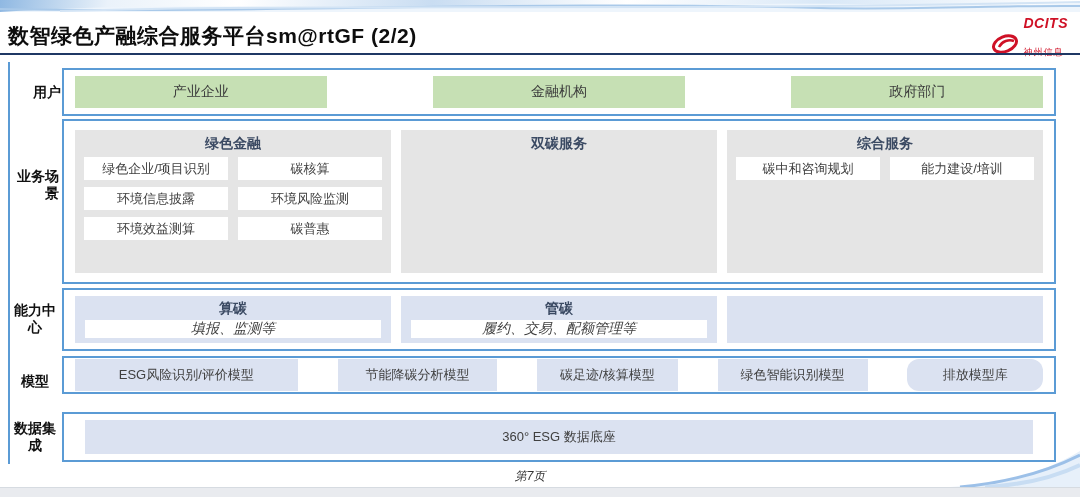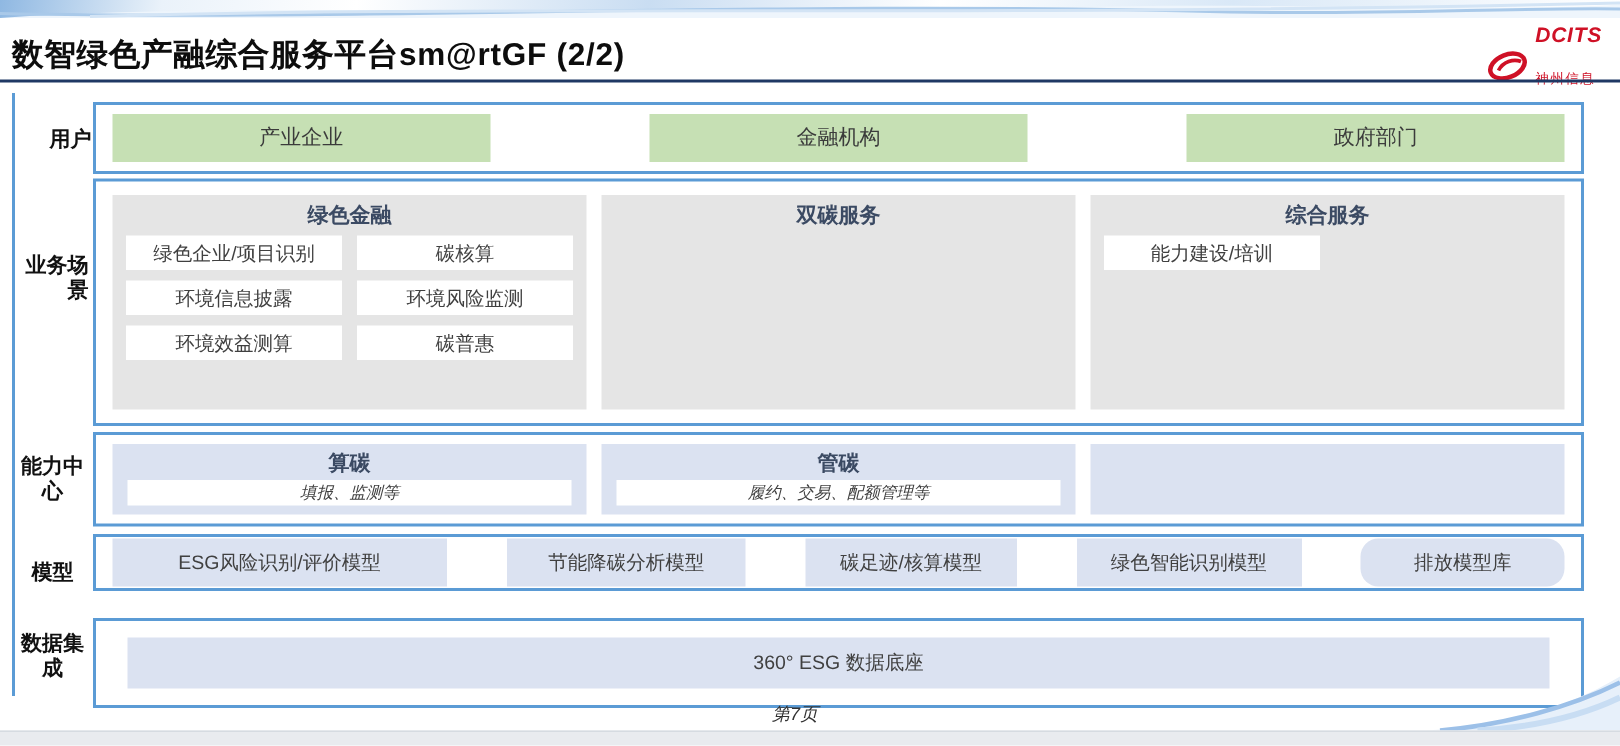--- a/index.html
+++ b/index.html
@@ -168,6 +168,7 @@
   <div class="scn-col">
     <div class="scn-title">综合服务</div>
     <div class="scn-grid">
+      <div class="scn-item">碳中和咨询规划</div>
       <div class="scn-item">能力建设/培训</div>
     </div>
   </div>

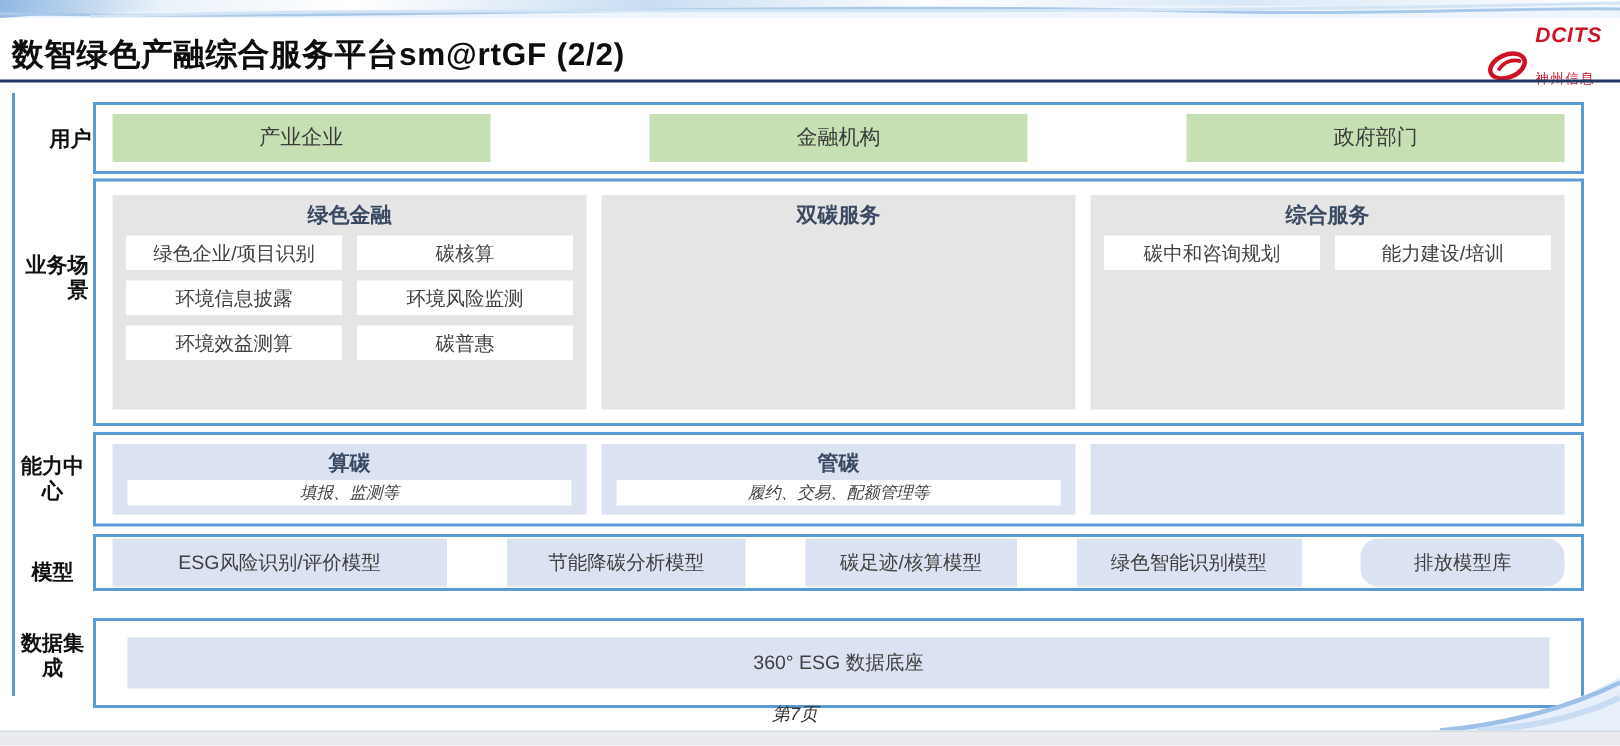--- a/index.html
+++ b/index.html
@@ -79,7 +79,7 @@
   .cap-desc {
     background: #ffffff; height: 22px;
     display: flex; align-items: center; justify-content: center;
-    font-size: 11px; font-style: italic; color: #404040;
+    font-size: 14px; font-style: italic; color: #404040;
   }
 
   

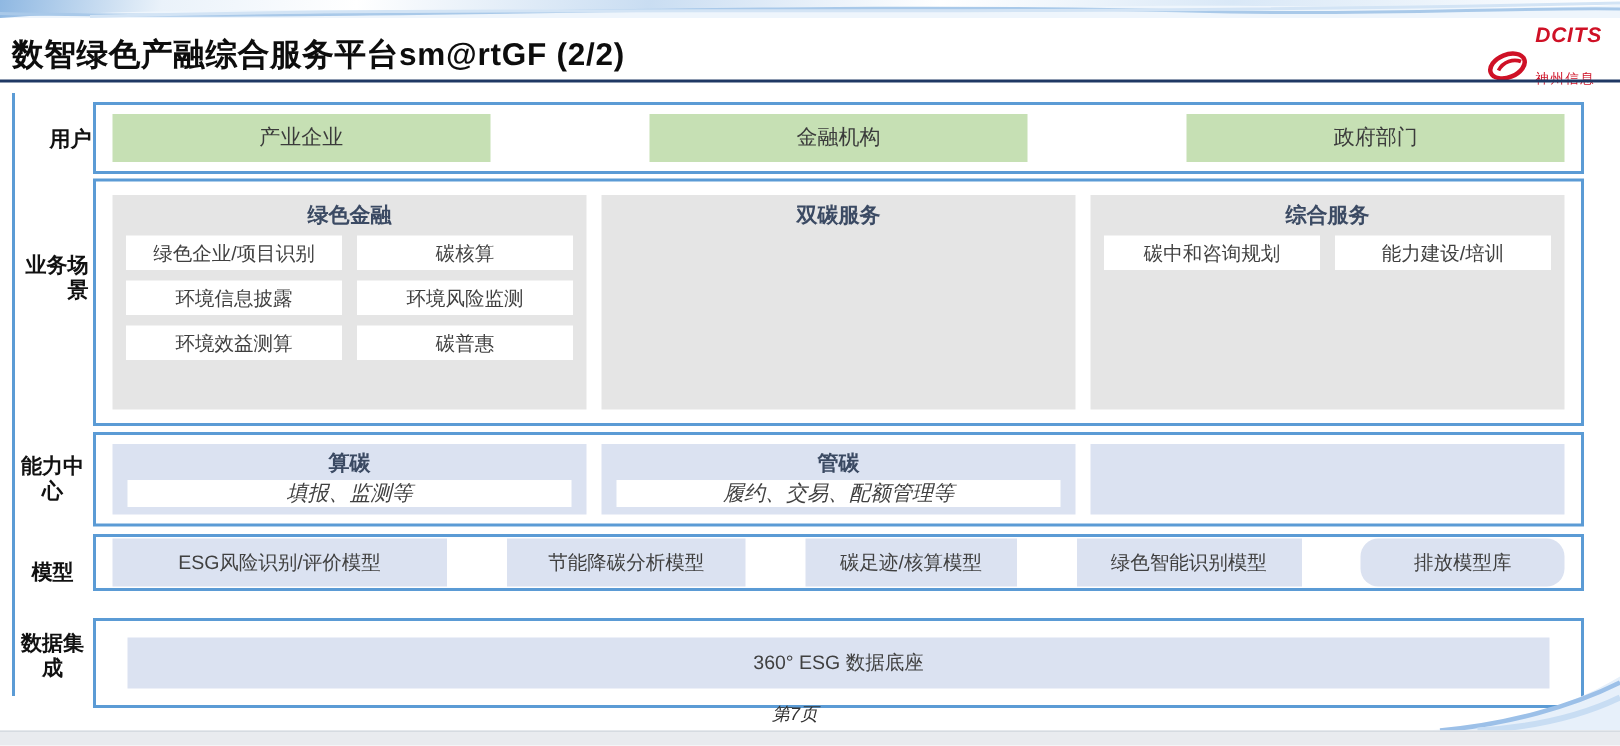--- a/index.html
+++ b/index.html
@@ -93,7 +93,7 @@
   .model-3 { width: 15.5%; } .model-4 { width: 14%; border-radius: 12px; }
 
   
-  .panel-data { top: 412px; height: 60px; display: flex; align-items: center; padding: 0 21px; }
+  .panel-data { top: 412px; height: 50px; display: flex; align-items: center; padding: 0 21px; }
   .data-box {
     background: #dbe2f1; height: 34px; width: 100%;
     display: flex; align-items: center; justify-content: center;

